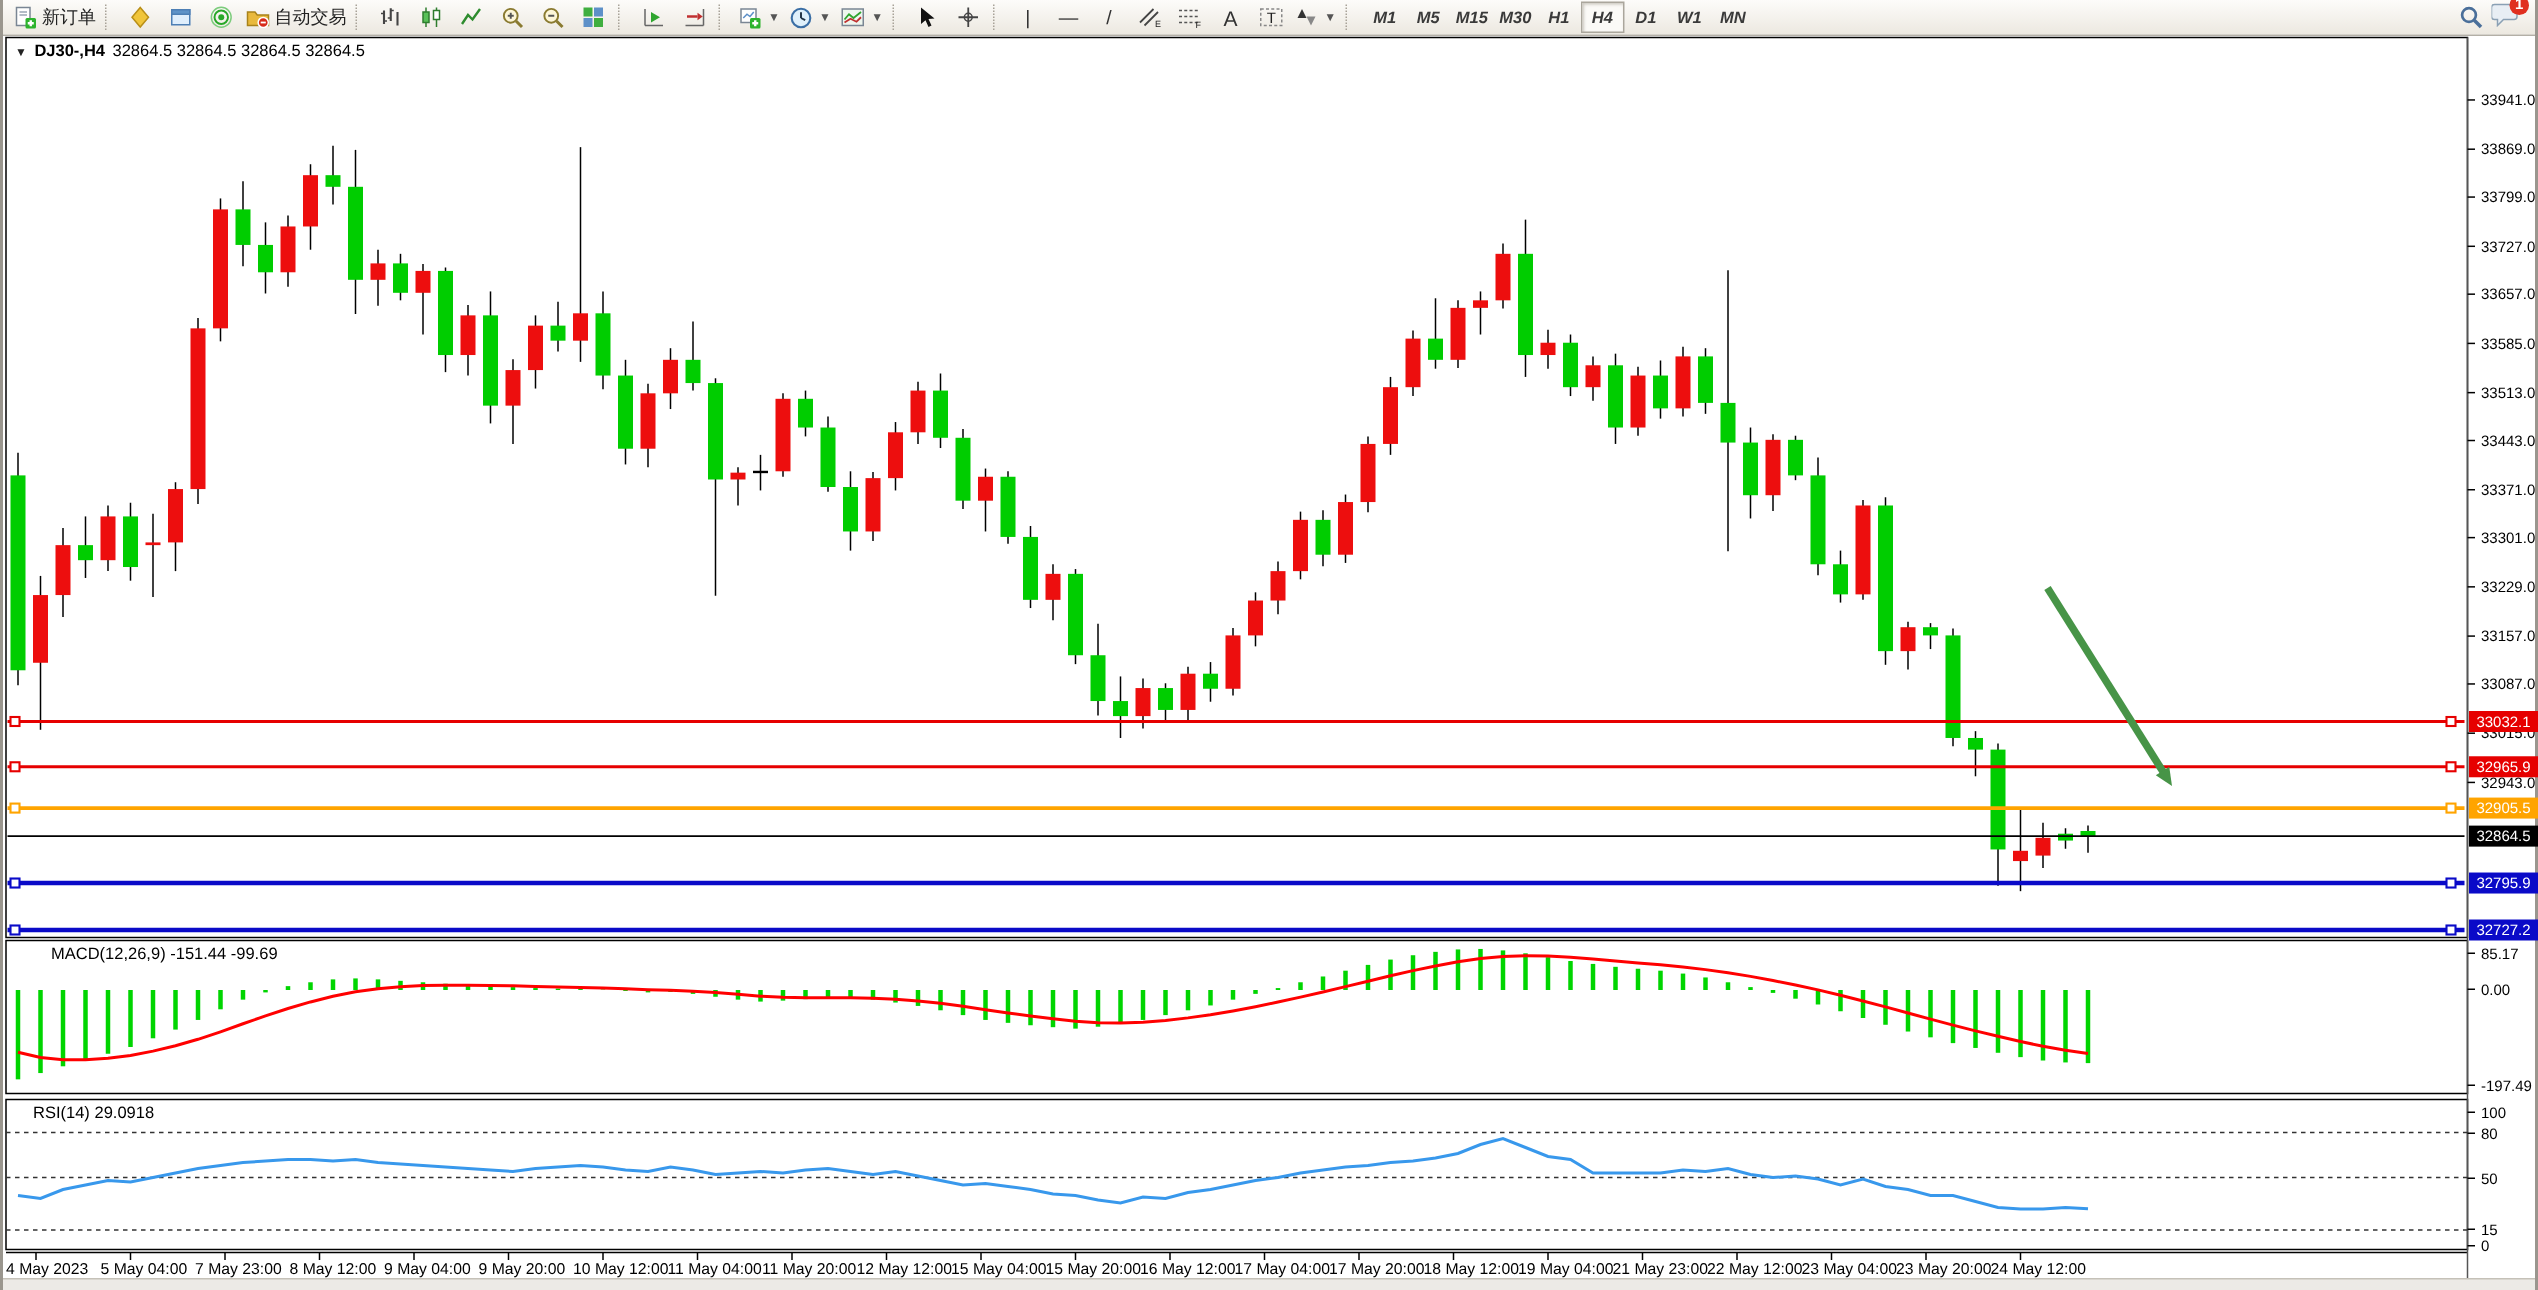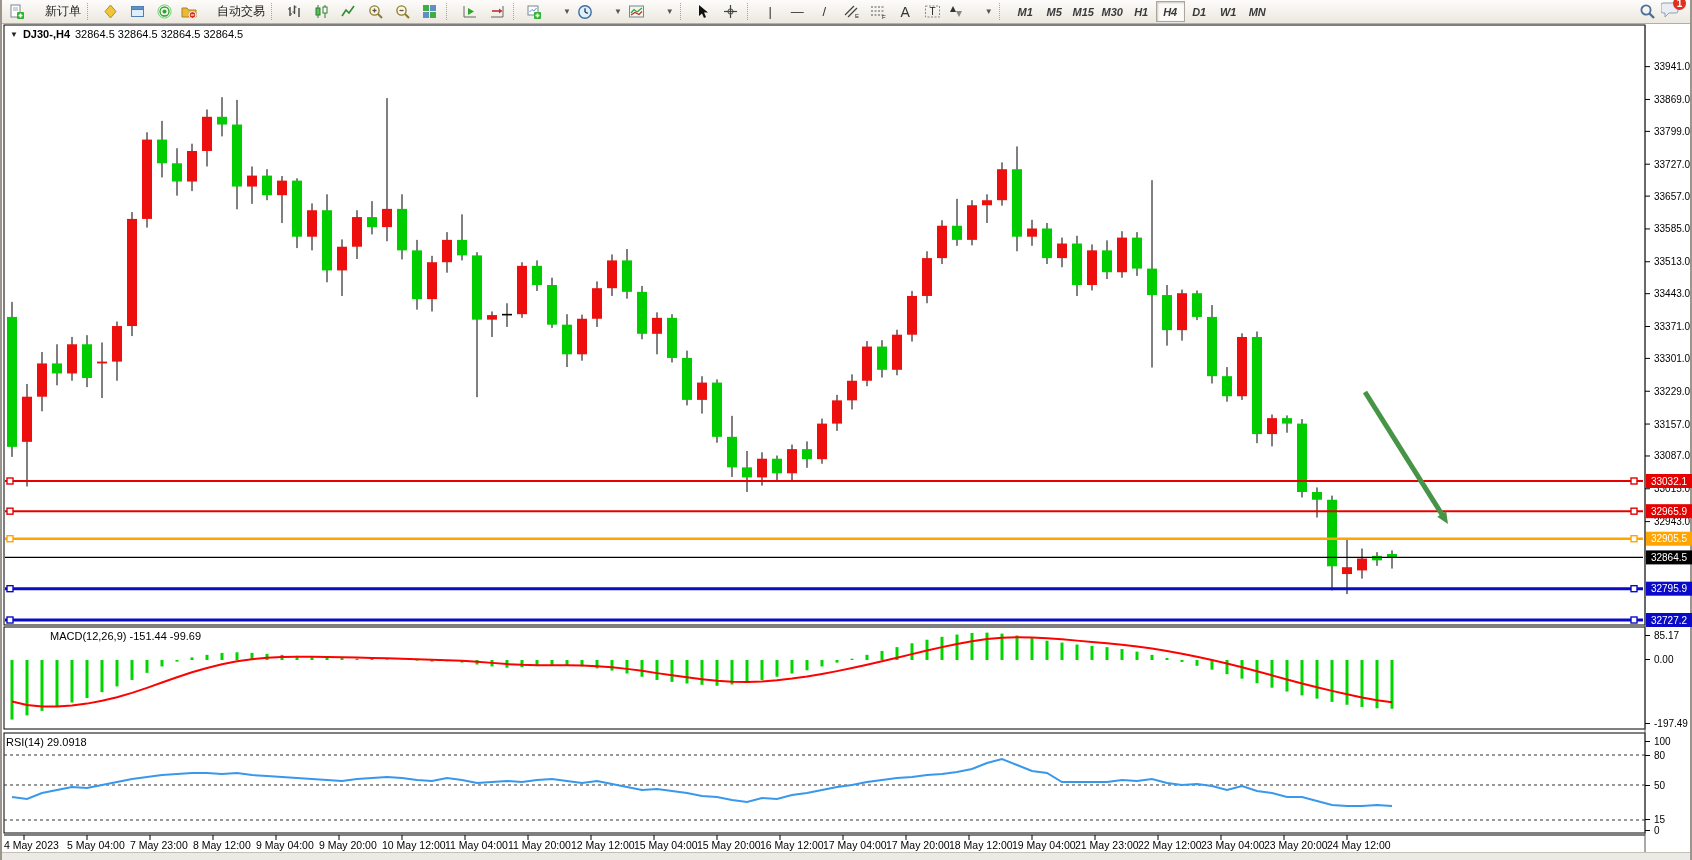--- a/index.html
+++ b/index.html
@@ -8,7 +8,7 @@
   
   .tb{position:absolute;top:0;left:0;right:0;height:23px;background:linear-gradient(#fdfcfa,#ece8e0);
       border-bottom:1px solid #b3afa6;display:flex;align-items:center;padding:0 4px;z-index:5;}
-  .tbtn{height:20px;min-width:21px;display:flex;align-items:center;justify-content:center;gap:20px;
+  .tbtn{height:20px;min-width:21px;display:flex;align-items:center;justify-content:center;gap:3px;
         padding:0 3px;border-radius:2px;font-size:12px;color:#222;cursor:default;}
   .tbtn svg{display:block}
   .caret{font-size:8px;color:#555;margin-left:1px;}

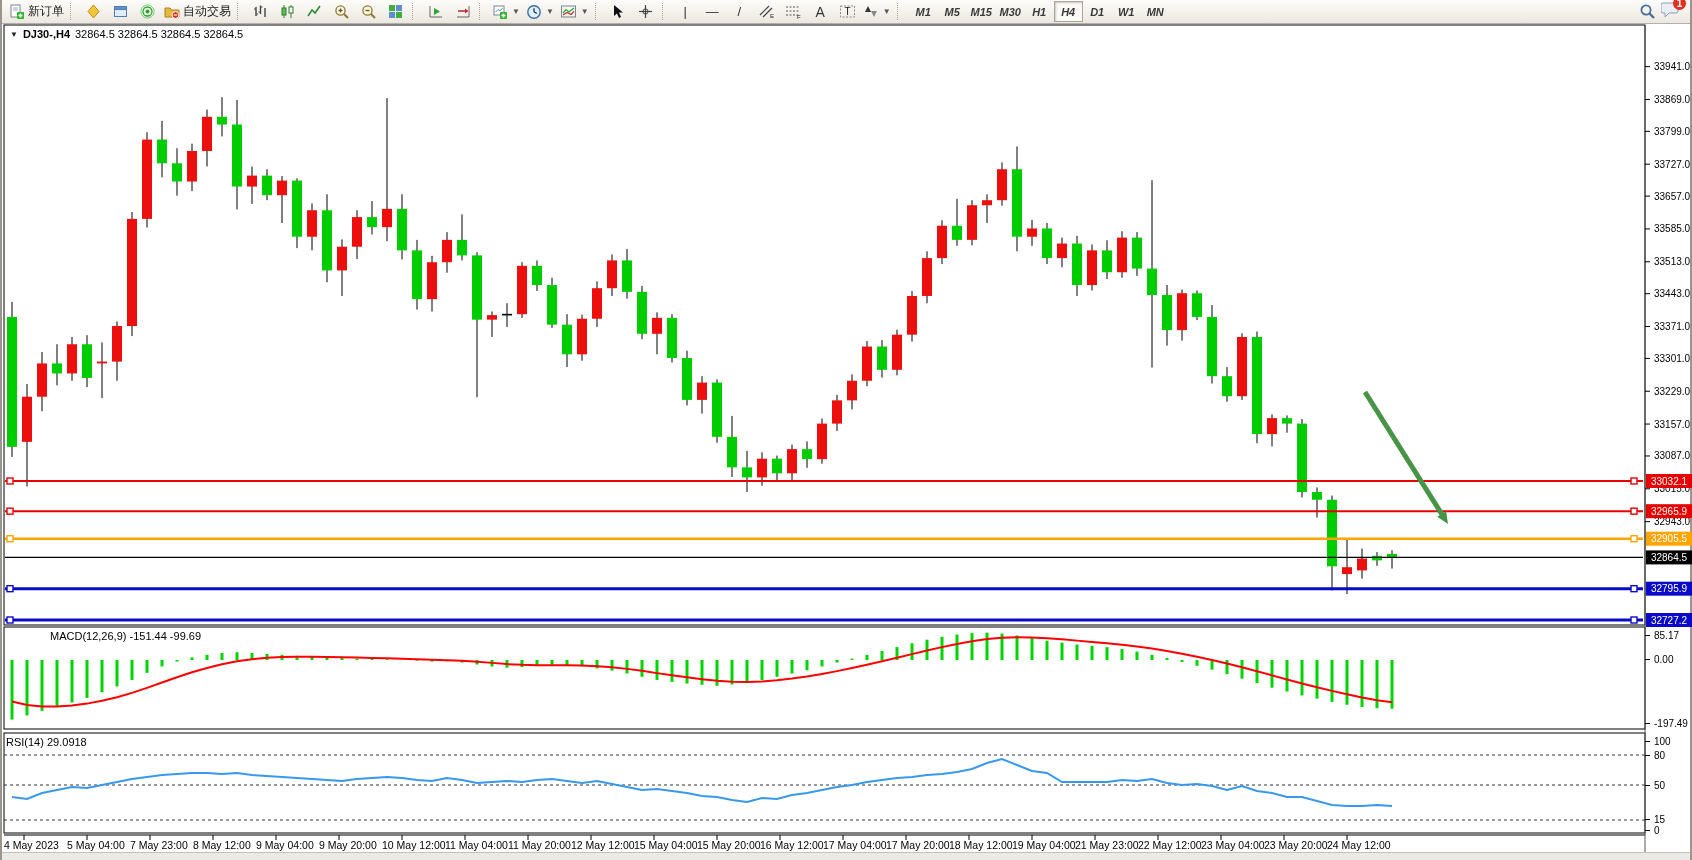--- a/index.html
+++ b/index.html
@@ -256,7 +256,7 @@
   <span>32864.5 32864.5 32864.5 32864.5</span>
 </div>
 
-<div class="ind-label" style="left:24px;top:630px;padding-left:24px;">
+<div class="ind-label" style="left:8px;top:630px;padding-left:24px;">
   <span>MACD(12,26,9)</span>
   <span>-151.44 -99.69</span>
 </div>

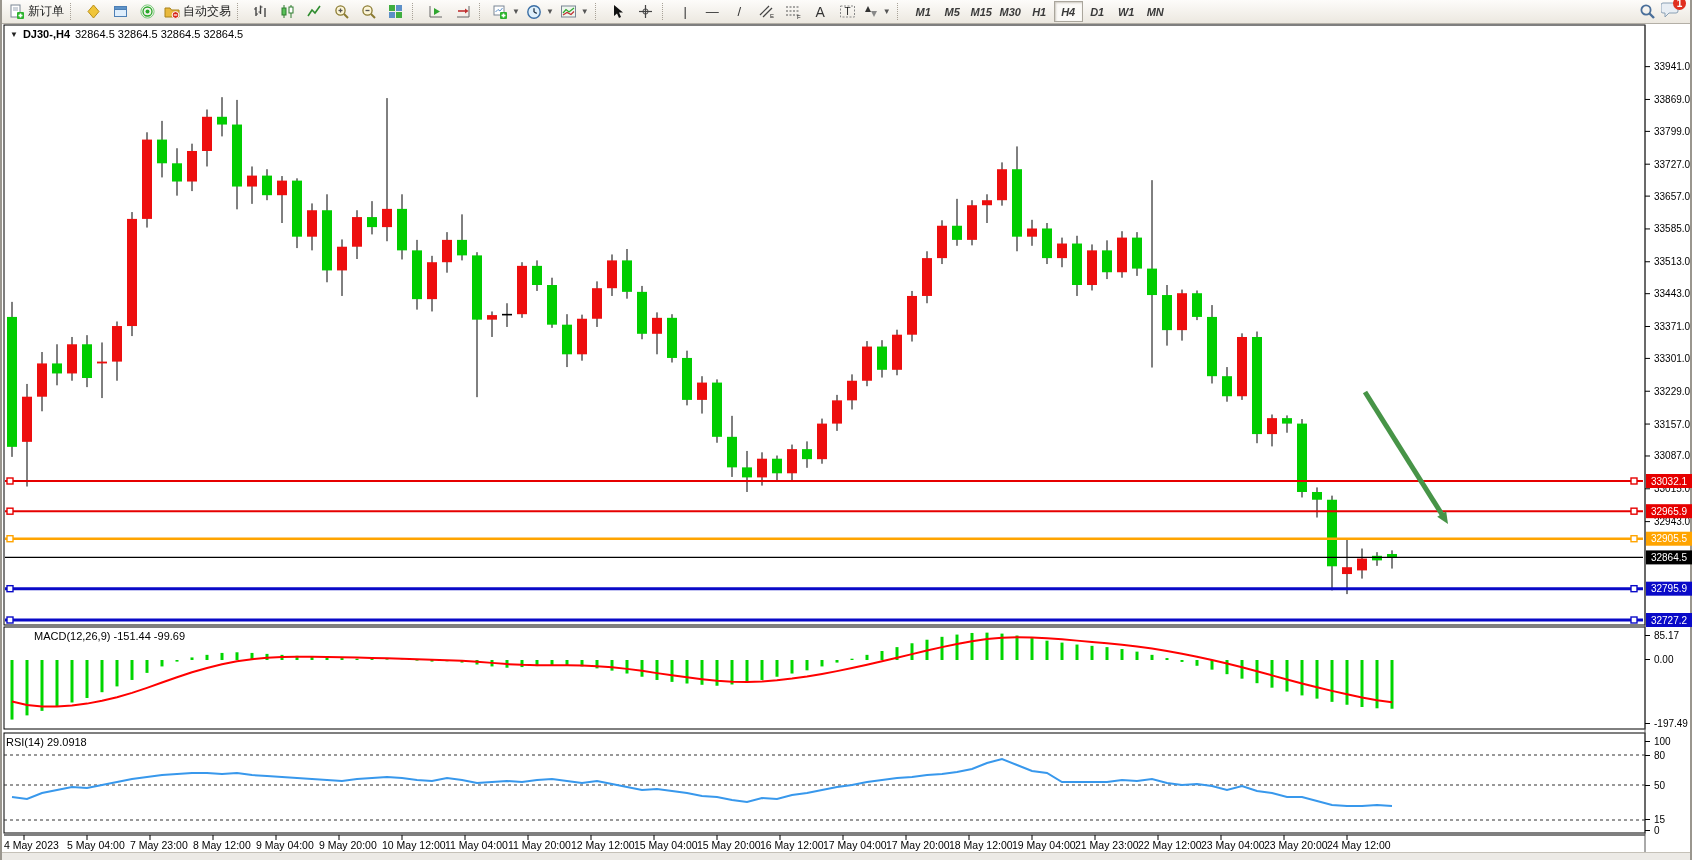--- a/index.html
+++ b/index.html
@@ -260,7 +260,7 @@
   <span>MACD(12,26,9)</span>
   <span>-151.44 -99.69</span>
 </div>
-<div class="ind-label" style="left:4px;top:736px;">
+<div class="ind-label" style="left:20px;top:736px;">
   <span>RSI(14)</span>
   <span>29.0918</span>
 </div>

